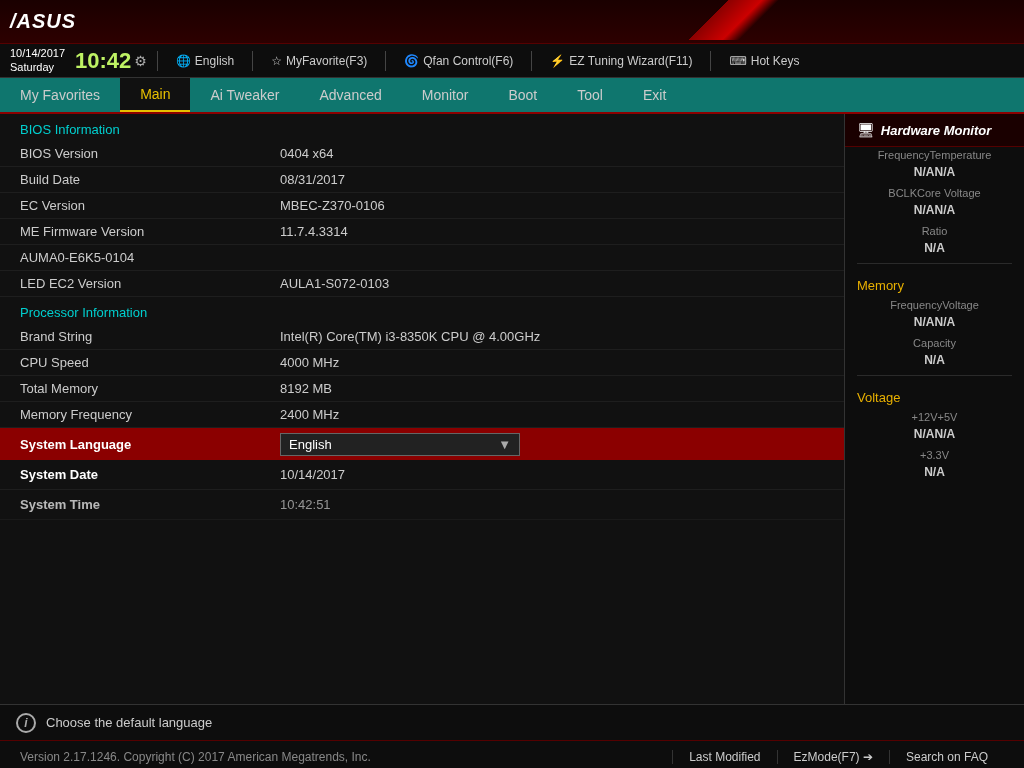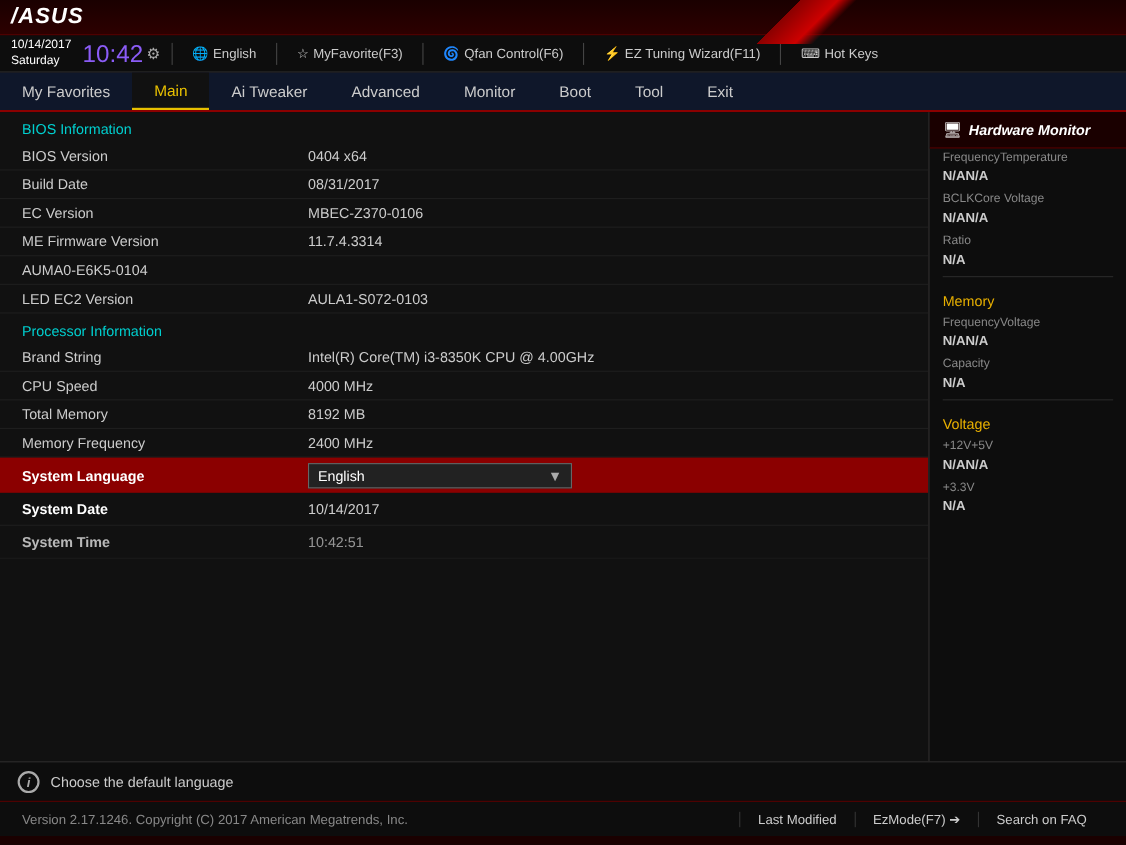--- a/index.html
+++ b/index.html
@@ -19,7 +19,7 @@
       border-bottom: 1px solid #550000;
       display: flex;
       align-items: center;
-      height: 32px;
+      height: 44px;
       padding: 0 10px;
       gap: 10px;
     }

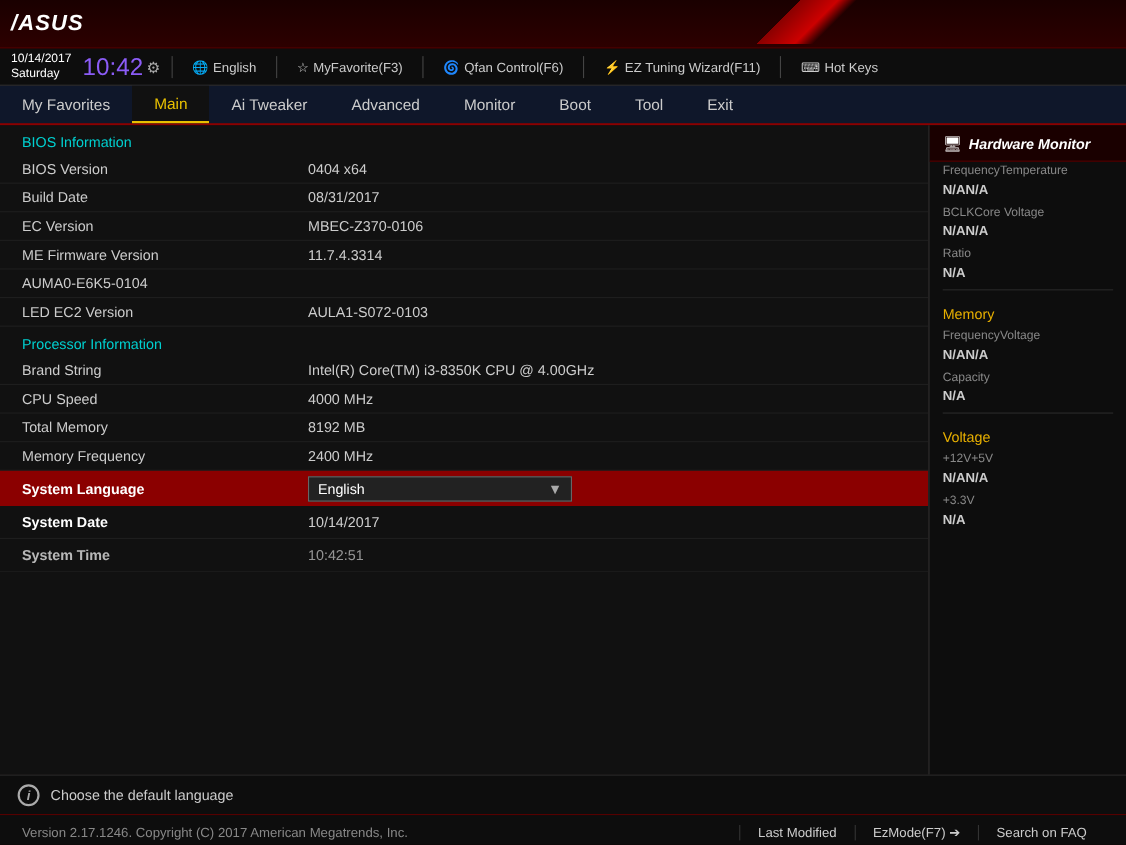--- a/index.html
+++ b/index.html
@@ -282,7 +282,7 @@
       <span>Saturday</span>
     </div>
   </div>
-  <span style="font-size:22px;font-weight:normal;color:#8b5cf6;">10:42</span>
+  <span style="font-size:22px;font-weight:bold;color:#bef264;">10:42</span>
   <span style="color:#aaa;font-size:14px;margin-left:3px;cursor:pointer;">⚙</span>
 
   <div class="toolbar-sep"></div>

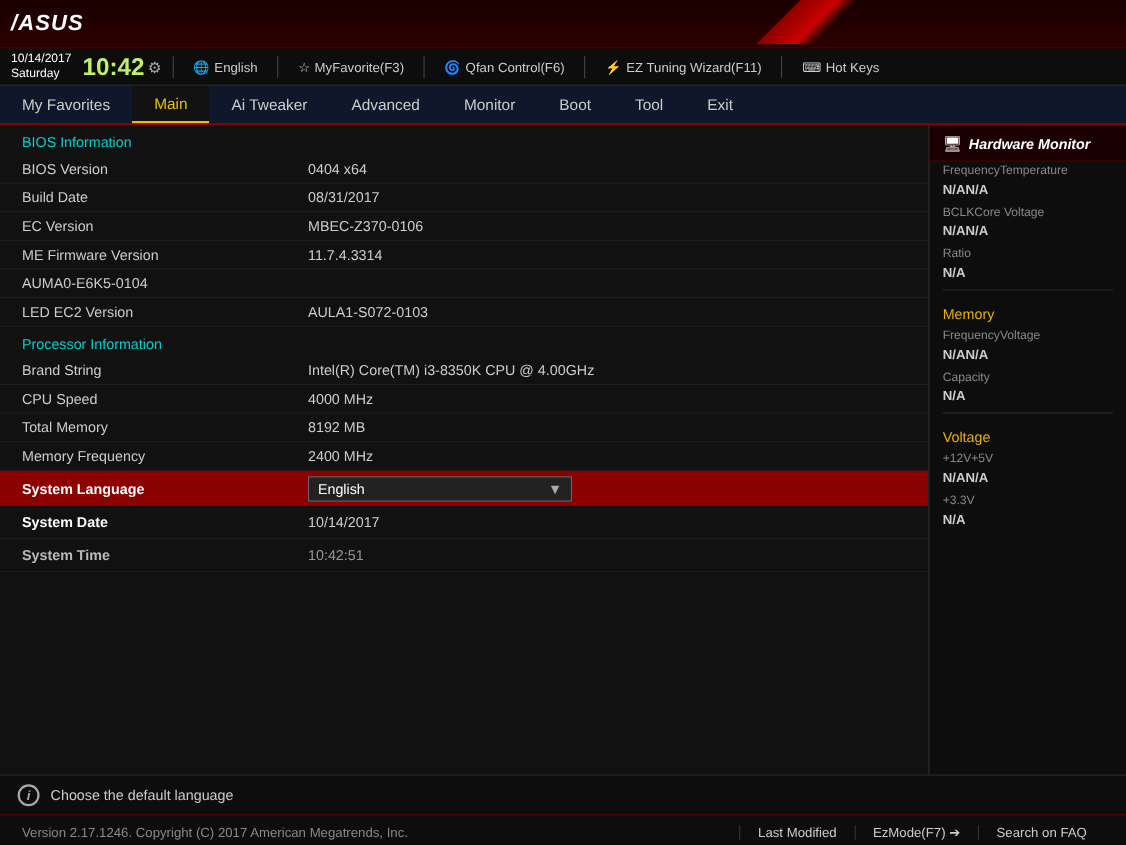--- a/index.html
+++ b/index.html
@@ -65,7 +65,7 @@
 
     
     #nav {
-      background: #0f172a;
+      background: #0f766e;
       border-bottom: 2px solid #8b0000;
       display: flex;
       align-items: stretch;

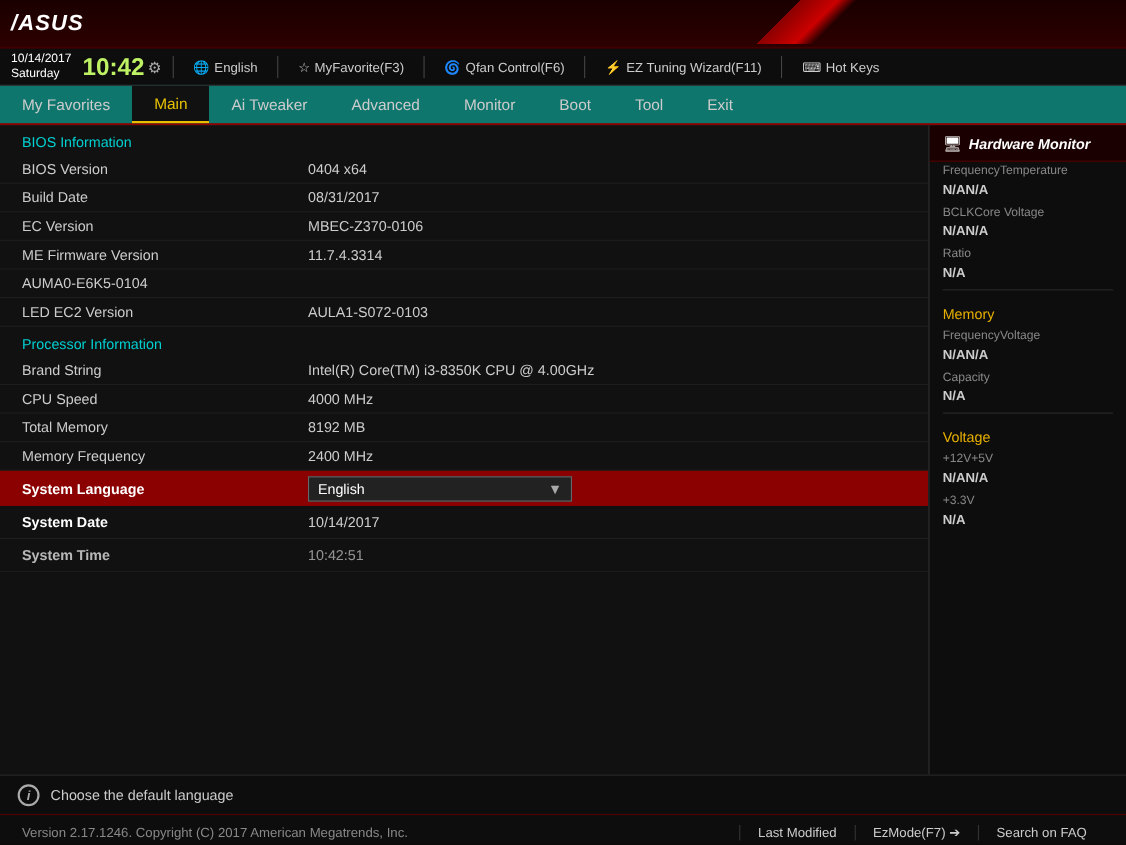--- a/index.html
+++ b/index.html
@@ -240,7 +240,7 @@
     }
     .hw-row {
       display: flex;
-      justify-content: flex-start;
+      justify-content: center;
       padding: 2px 12px;
     }
     .hw-label { color: #888; font-size: 11px; }

